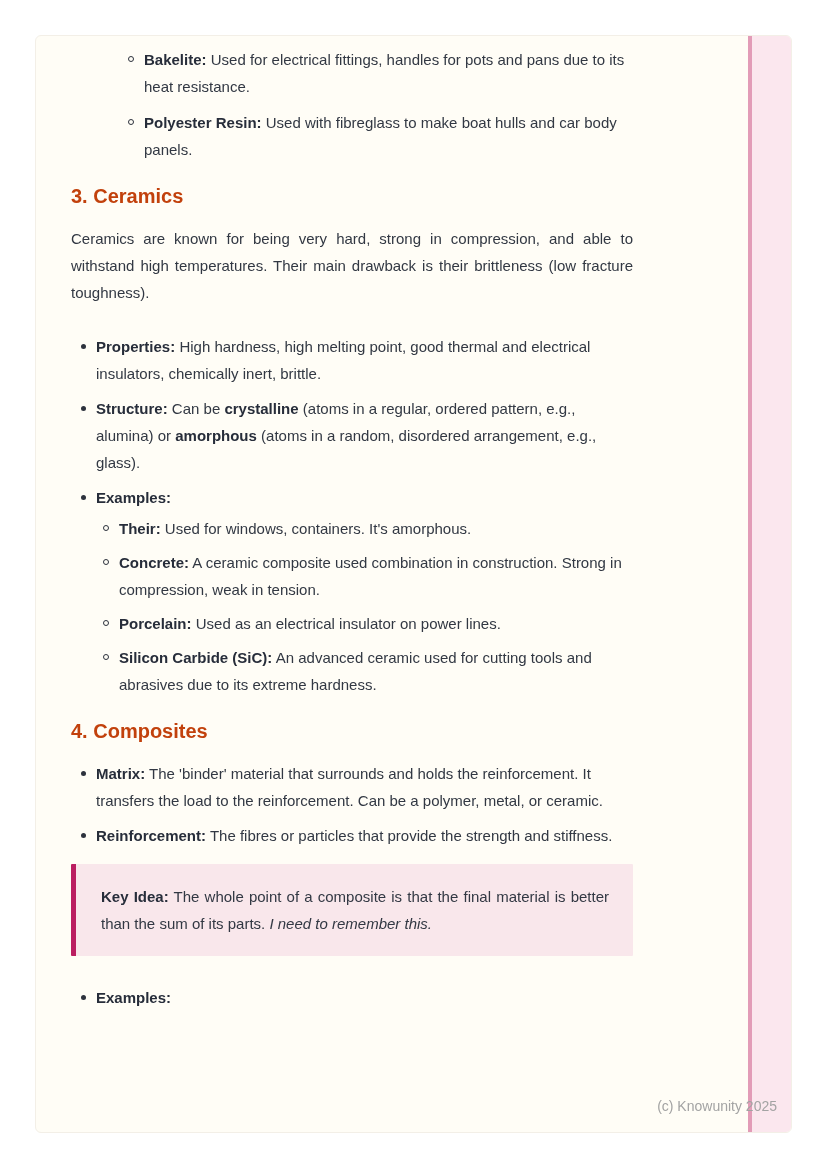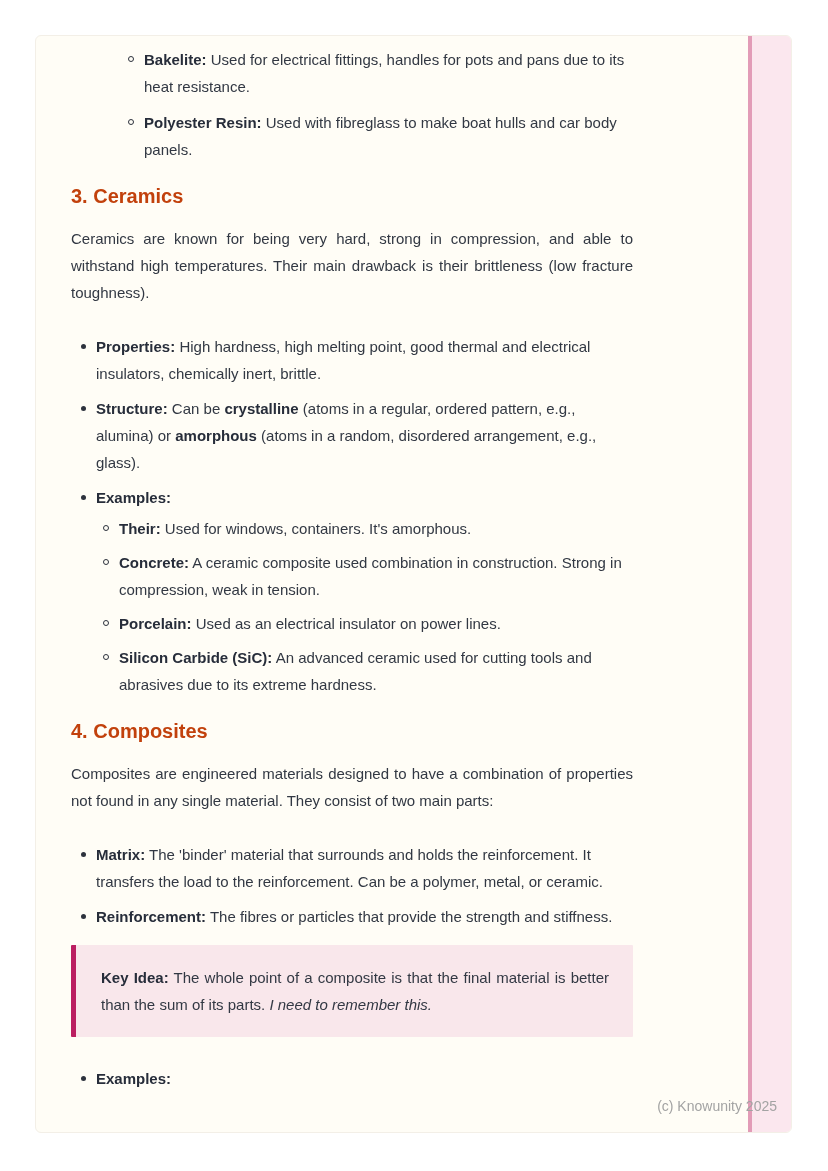--- a/index.html
+++ b/index.html
@@ -134,7 +134,6 @@
 
     <h2>4. Composites</h2>
 
-    <p class="para">Composites are engineered materials designed to have a combination of properties not found in any single material. They consist of two main parts:</p>
 
     <ul class="lvl1 blocklist">
       <li><span class="b">Matrix:</span> <span>The 'binder' material that surrounds and holds the reinforcement. It transfers the load to the reinforcement. Can be a polymer, metal, or ceramic.</span></li>

